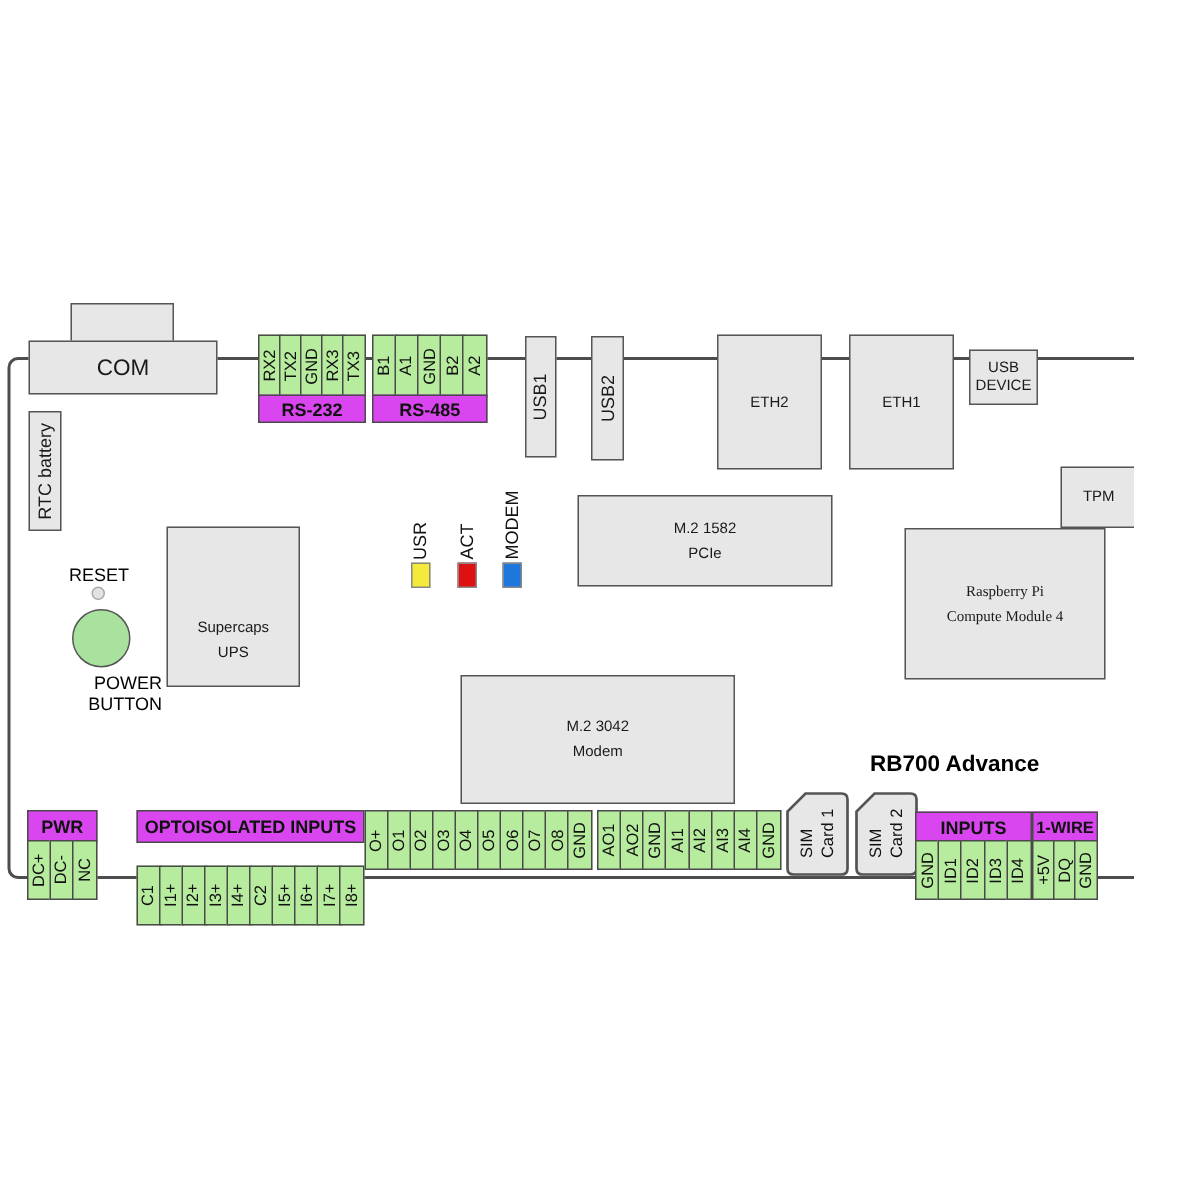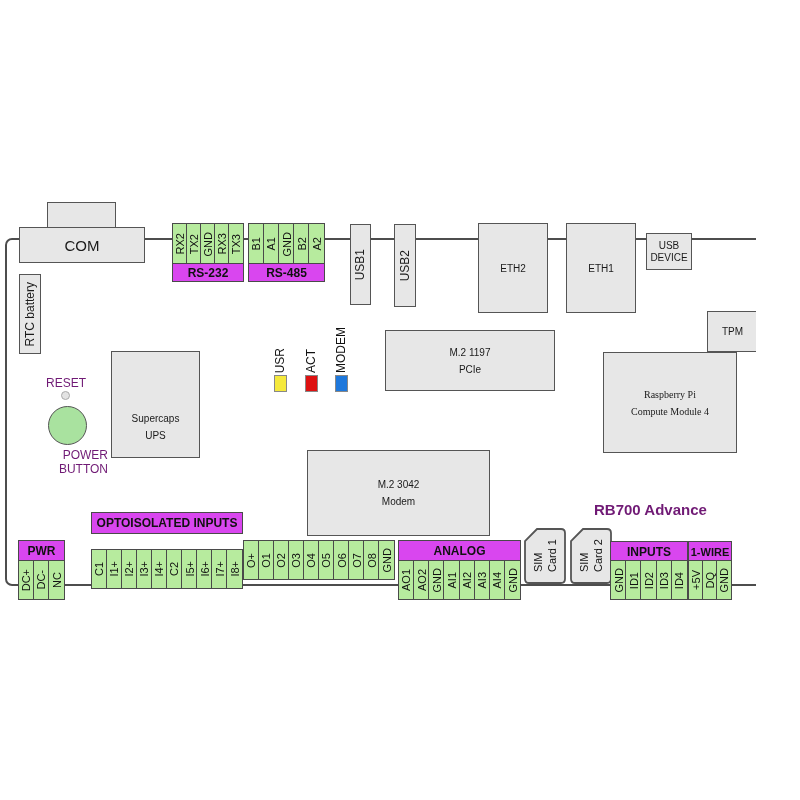--- a/index.html
+++ b/index.html
@@ -128,7 +128,7 @@
   <div class="led" style="left: 335px; top: 375px; background-color: rgb(30, 120, 220);"></div>
 
   <div class="gbox" style="left:385px;top:330px;width:170px;height:61px;">
-    <span style="white-space:pre-line;">M.2 1197
+    <span style="white-space:pre-line;">M.2 1582
 PCIe</span>
   </div>
   <div class="gbox" style="left:307px;top:450px;width:183px;height:86px;">

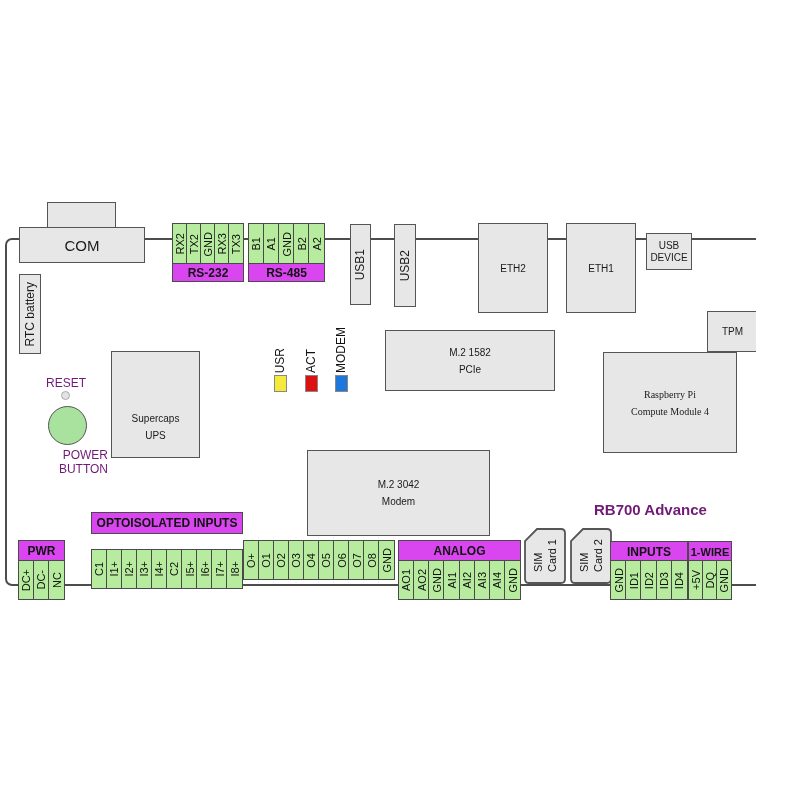--- a/index.html
+++ b/index.html
@@ -25,7 +25,7 @@
   .led { position:absolute; width:13px; height:17px; border:1.5px solid #888; }
   .vlabel { position:absolute; font-size:12px; color:#111; }
   .circle { position:absolute; border-radius:50%; }
-  .label { position:absolute; color:#701a75; white-space:pre-line; }
+  .label { position:absolute; color:#000000; white-space:pre-line; }
   .simtext { position:absolute; inset:0; display:flex; align-items:center; justify-content:center; }
   .simtext .v { font-size:11px; line-height:14px; }
 </style>

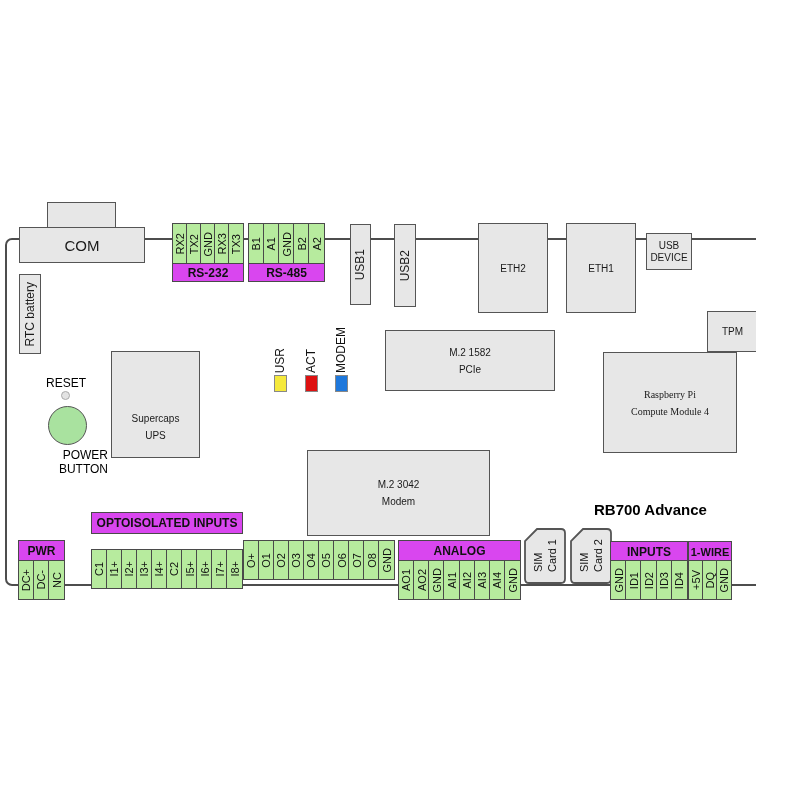--- a/index.html
+++ b/index.html
@@ -140,7 +140,7 @@
 Compute Module 4</span>
   </div>
 
-  <div class="label" style="left:594px;top:501px;width:130px;font-size:15px;font-weight:bold;">RB700 Advance</div>
+  <div class="label" style="left:580px;top:501px;width:130px;font-size:15px;font-weight:bold;">RB700 Advance</div>
 
   <div class="connector bottom-conn" style="left:18px;top:540px;width:47px;">
     <div class="hdr" style="height:22px;">PWR</div>

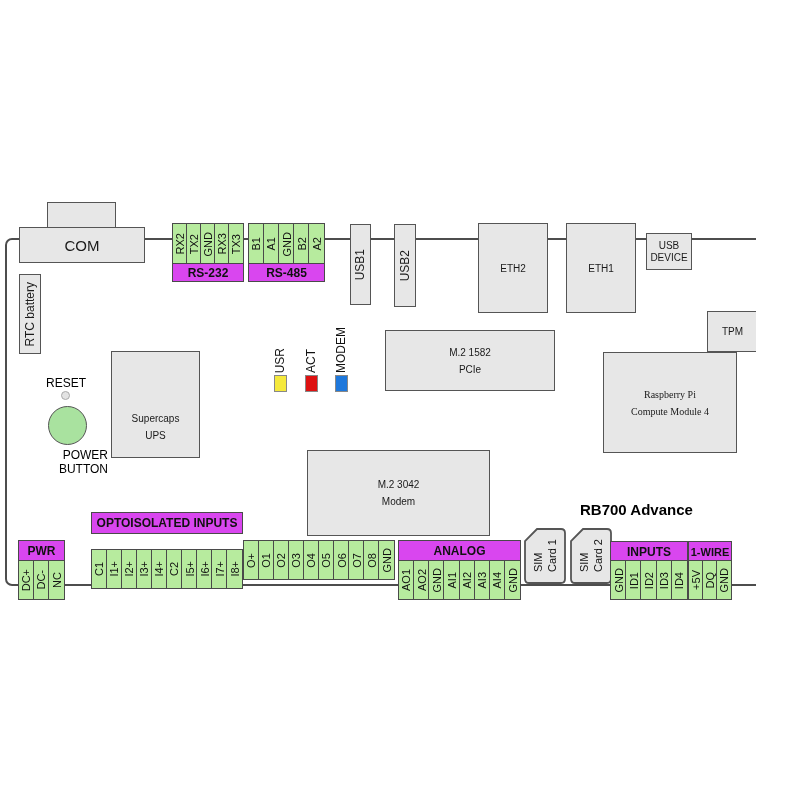--- a/index.html
+++ b/index.html
@@ -157,7 +157,7 @@
     </div>
   </div>
 
-  <div class="connector bottom-conn" style="left:91px;top:512px;width:152px;gap:17px;">
+  <div class="connector bottom-conn" style="left:91px;top:540px;width:152px;gap:17px;">
     <div class="hdr" style="height:22px;">OPTOISOLATED INPUTS</div>
     <div class="pins" style="height:40px;">
       <div class="pin">

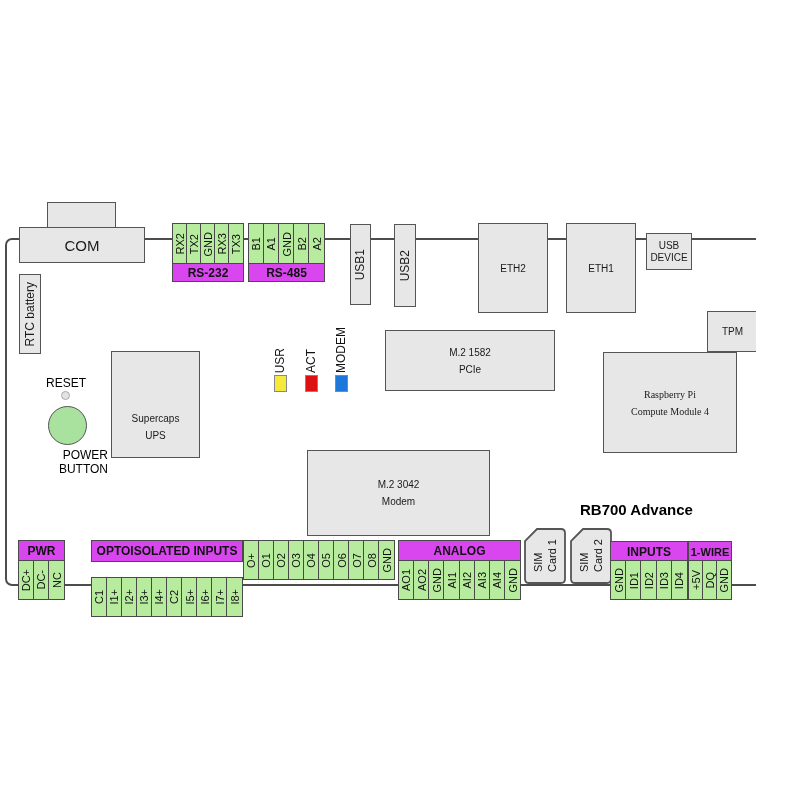--- a/index.html
+++ b/index.html
@@ -229,7 +229,6 @@
   </div>
 
   <div class="connector bottom-conn" style="left:398px;top:540px;width:123px;">
-    <div class="hdr" style="height:22px;">ANALOG</div>
     <div class="pins" style="height:40px;">
       <div class="pin">
           <span class="v">AO1</span>

